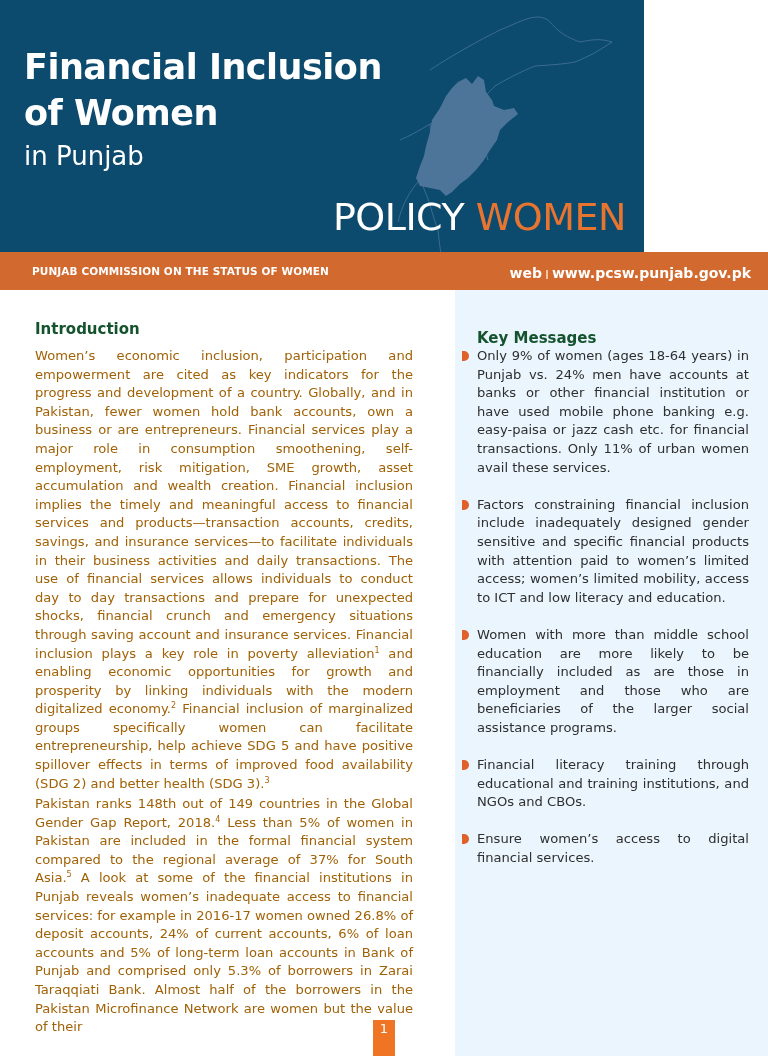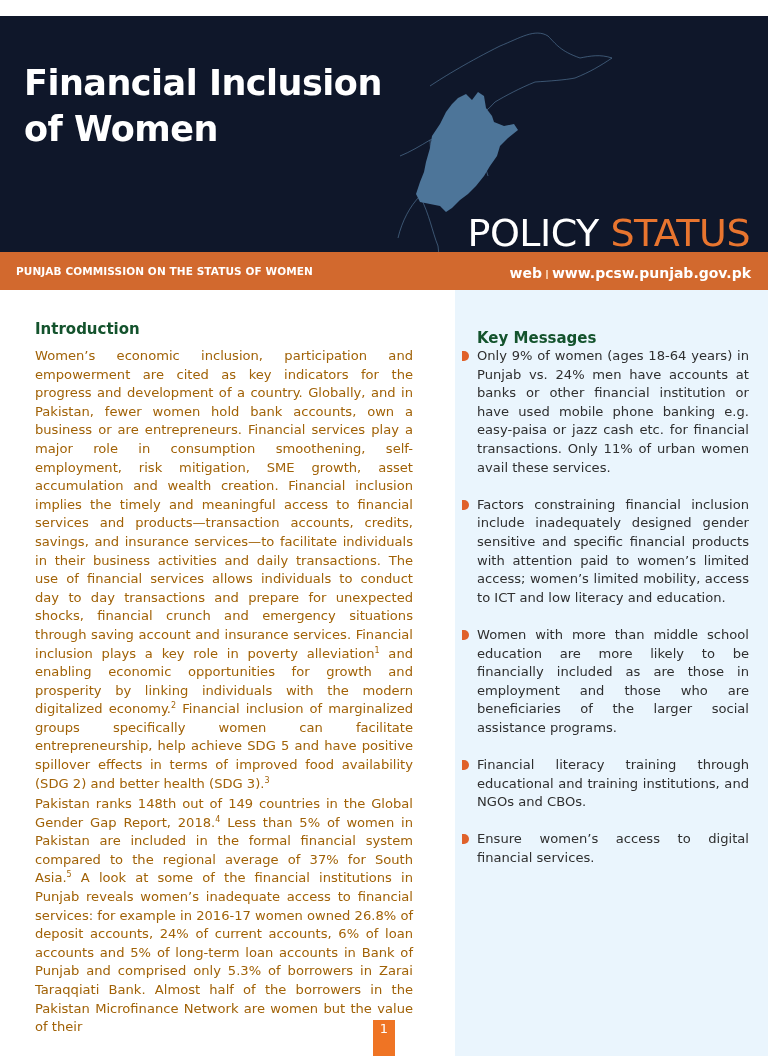--- a/index.html
+++ b/index.html
@@ -7,8 +7,8 @@
     body { position: relative; font-family: "DejaVu Sans", "Liberation Sans", sans-serif; color: #2b2b2b; }
 
     .header {
-      position: absolute; left: 0; top: 16px; width: 768px; height: 252px;
-      background: #0f172a; overflow: hidden;
+      position: absolute; left: 0; top: 0; width: 644px; height: 252px;
+      background: #0c4a6e; overflow: hidden;
     }
     .map-svg { position: absolute; left: 0; top: 0; width: 768px; height: 290px; }
     .title-main {

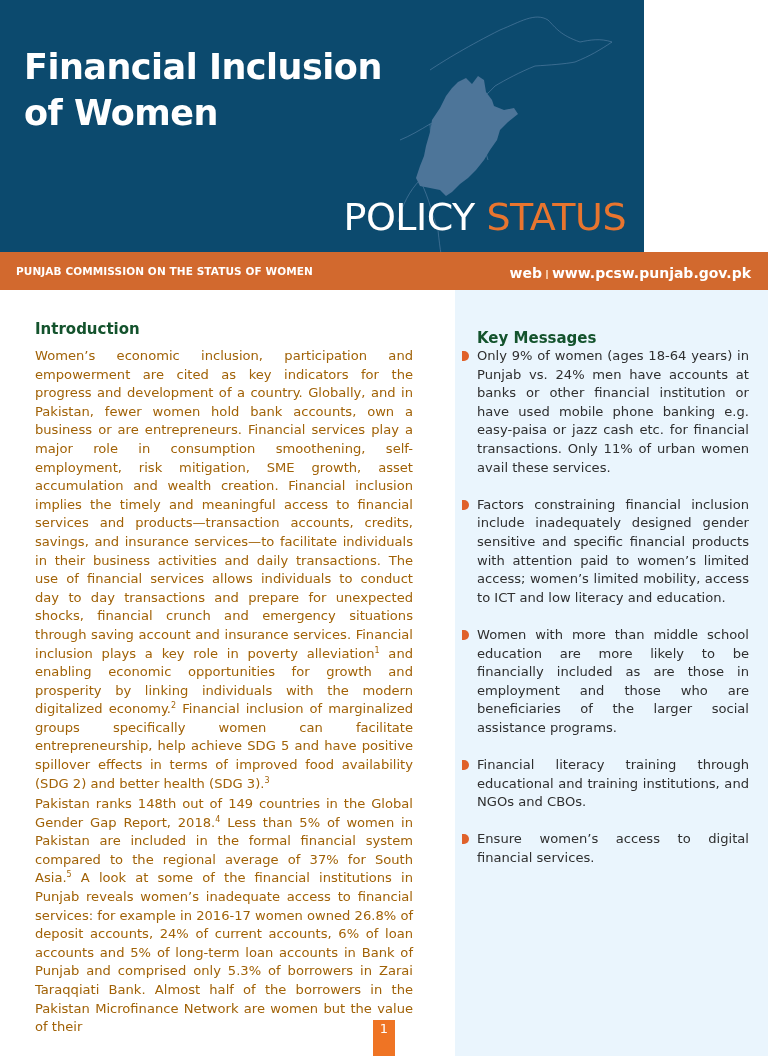--- a/index.html
+++ b/index.html
@@ -92,6 +92,7 @@
     <div>Financial Inclusion</div>
     <div>of Women</div>
   </div>
+  <div class="title-sub">in Punjab</div>
   <div class="policy-brief">
     <span>POLICY</span>
     <span class="accent">STATUS</span>

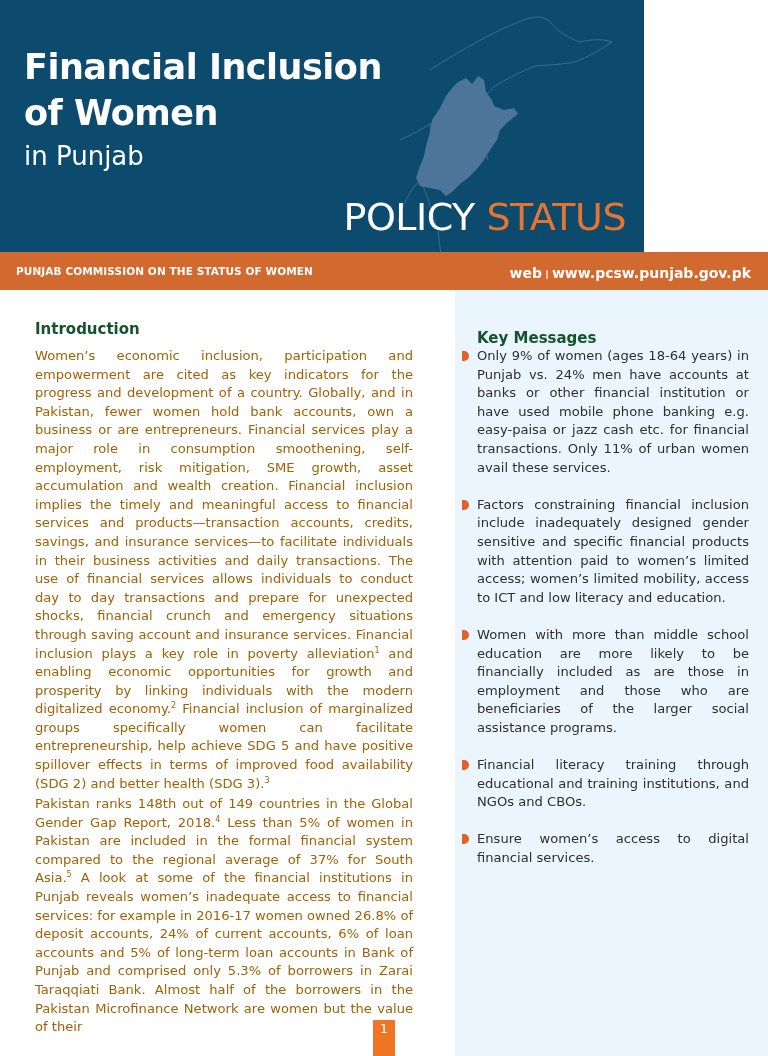--- a/index.html
+++ b/index.html
@@ -95,7 +95,7 @@
   <div class="title-sub">in Punjab</div>
   <div class="policy-brief">
     <span>POLICY</span>
-    <span class="accent">STATUS</span>
+    <span class="accent">WOMEN</span>
   </div>
 </div>
 

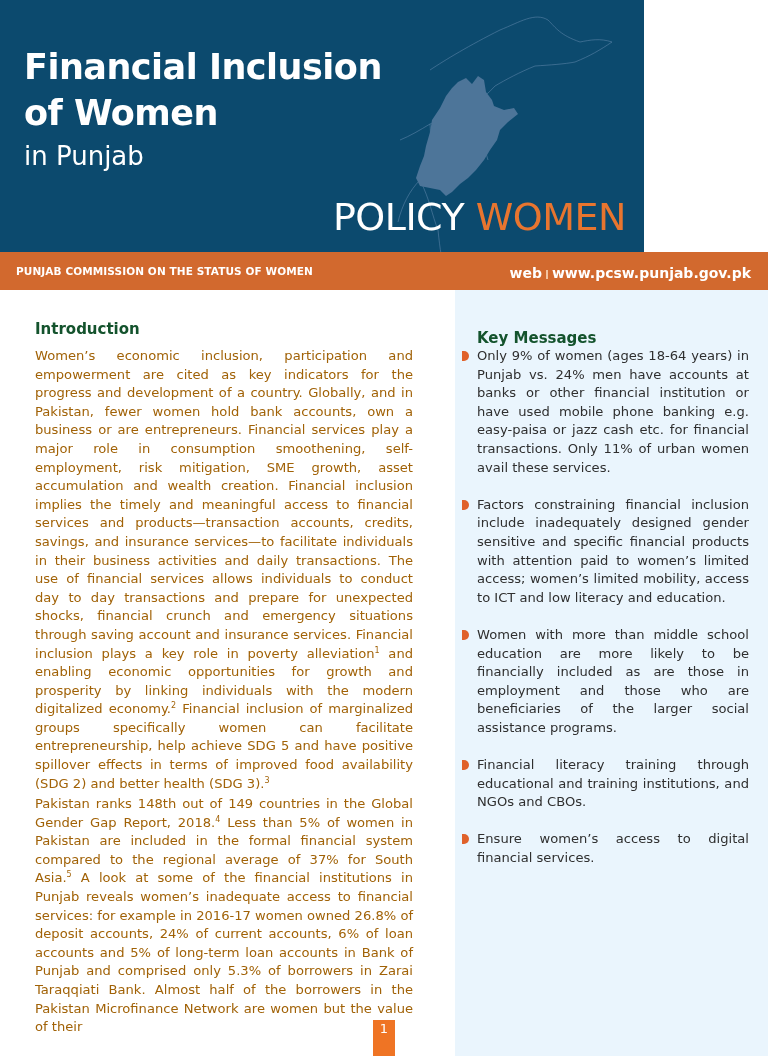--- a/index.html
+++ b/index.html
@@ -31,7 +31,7 @@
       background: #d2692e; overflow: hidden;
     }
     .banner-left {
-      position: absolute; left: 16px; top: 13px;
+      position: absolute; left: 32px; top: 13px;
       font-size: 10.5px; font-weight: bold; color: #ffffff; letter-spacing: 0.1px;
     }
     .banner-right {

